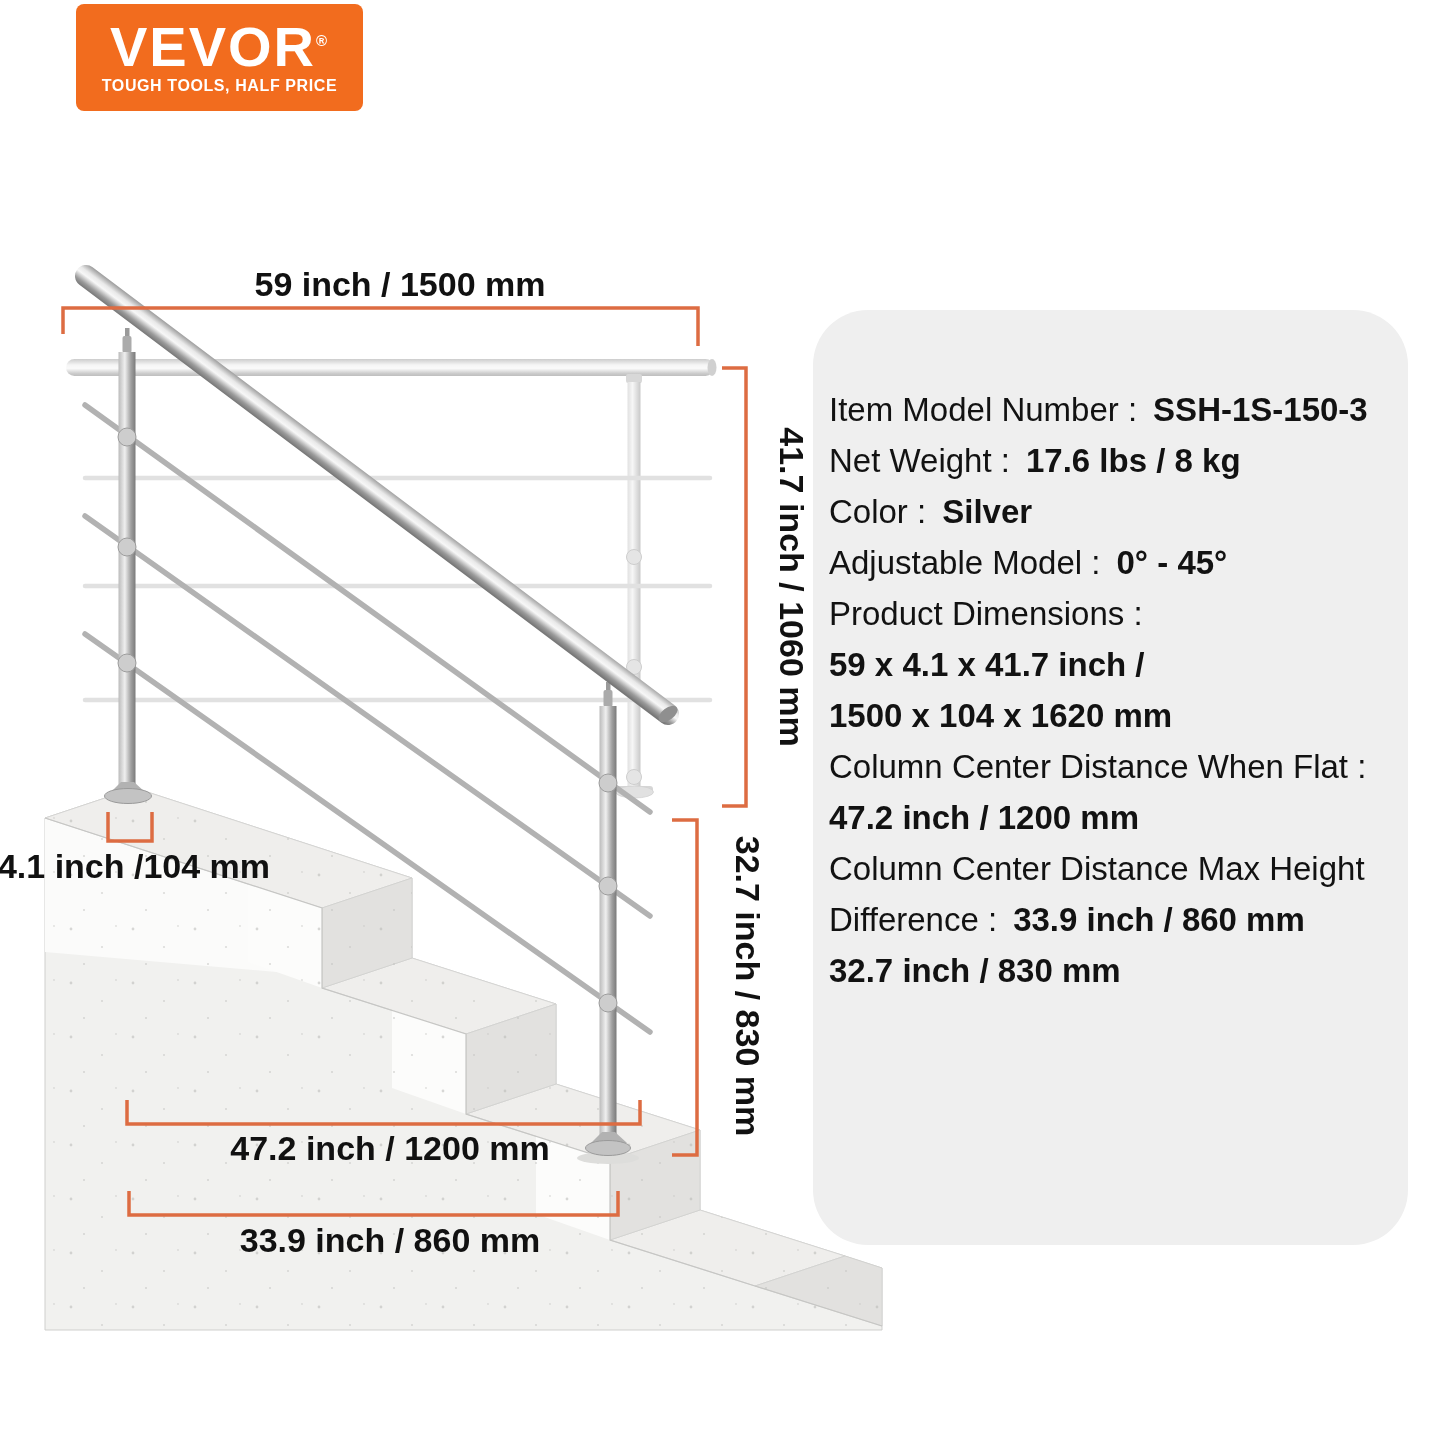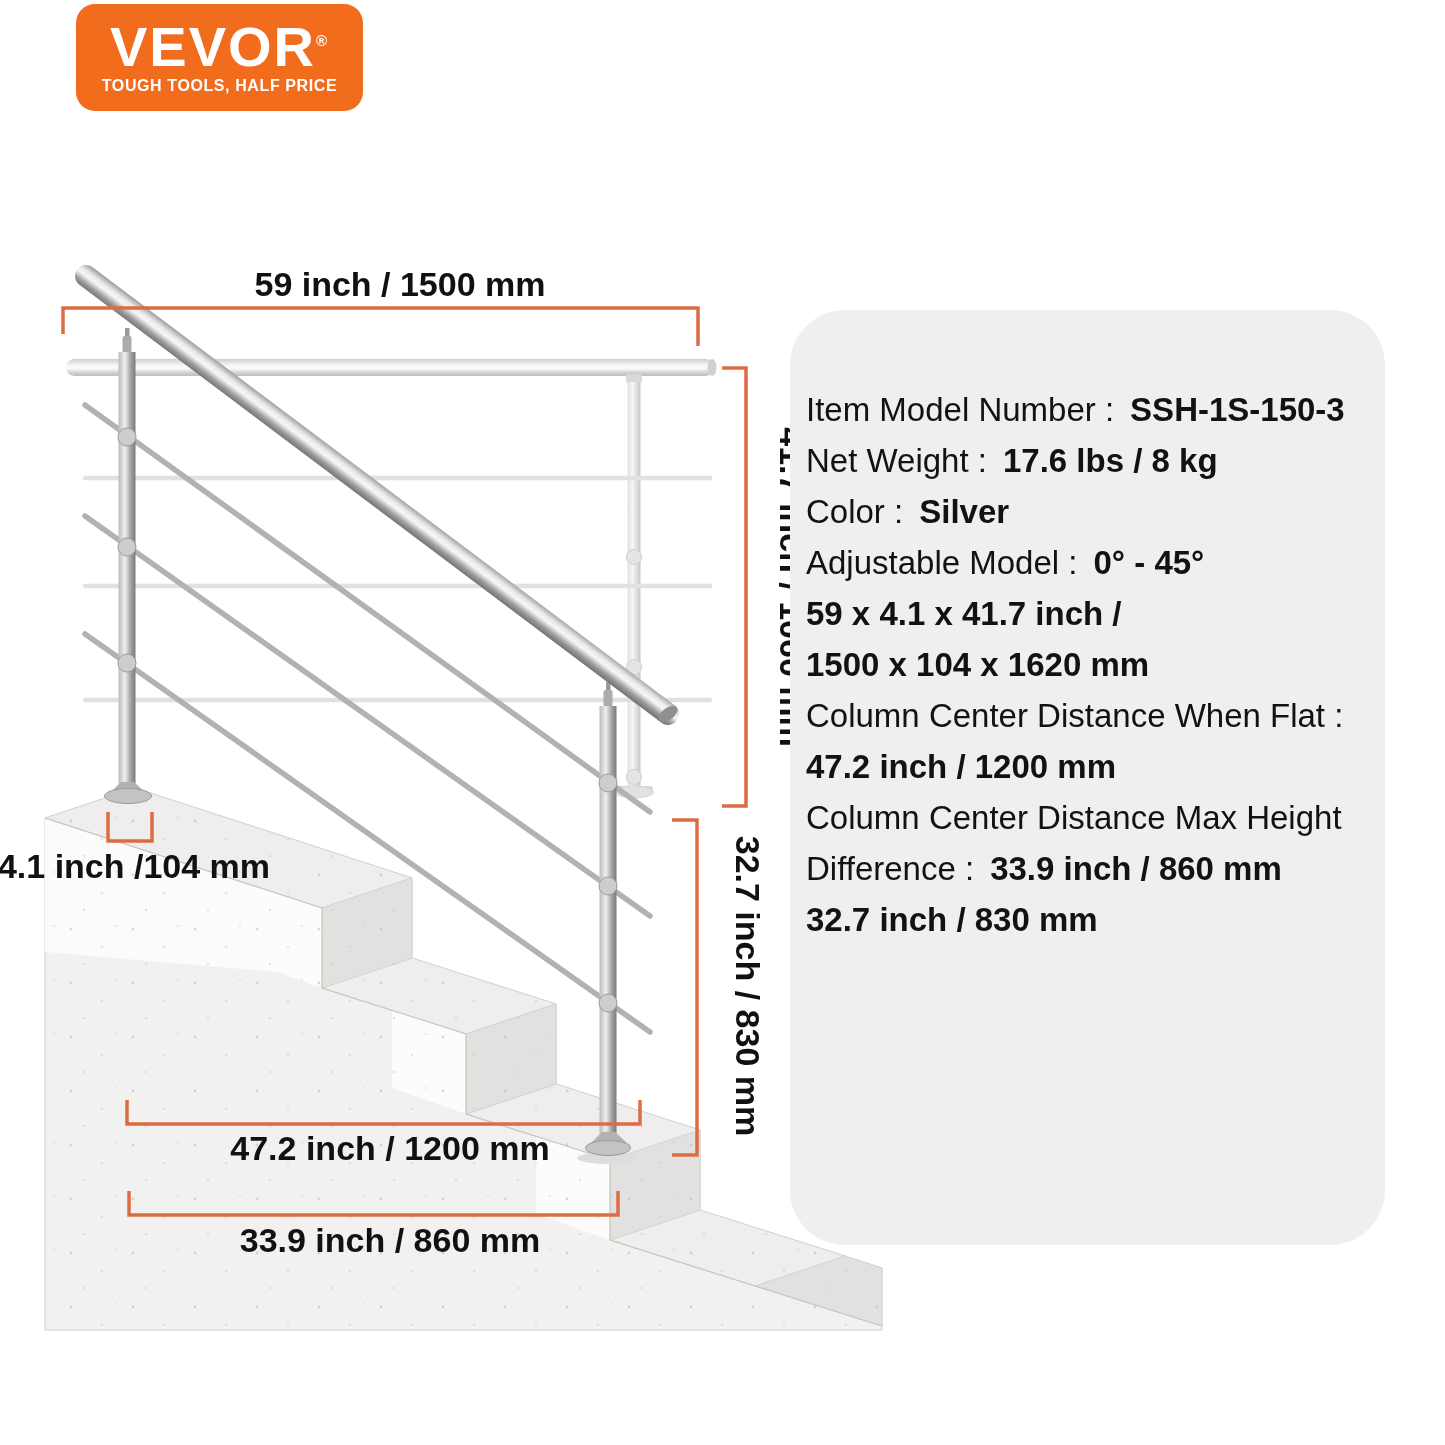--- a/index.html
+++ b/index.html
@@ -7,7 +7,7 @@
           font-family:"Liberation Sans", sans-serif;}
   
   #logo{position:absolute;left:76px;top:4px;width:287px;height:107px;background:#f26c1e;
-        border-radius:19px;color:#fff;text-align:center;}
+        border-radius:8px;color:#fff;text-align:center;}
   #logo .brandline{margin-top:8px;font-size:56px;font-weight:700;letter-spacing:2px;line-height:58px;}
   #logo .reg{font-size:15px;vertical-align:super;font-weight:700;}
   #logo .tagline{font-size:16px;font-weight:700;letter-spacing:0.6px;margin-top:1px;}

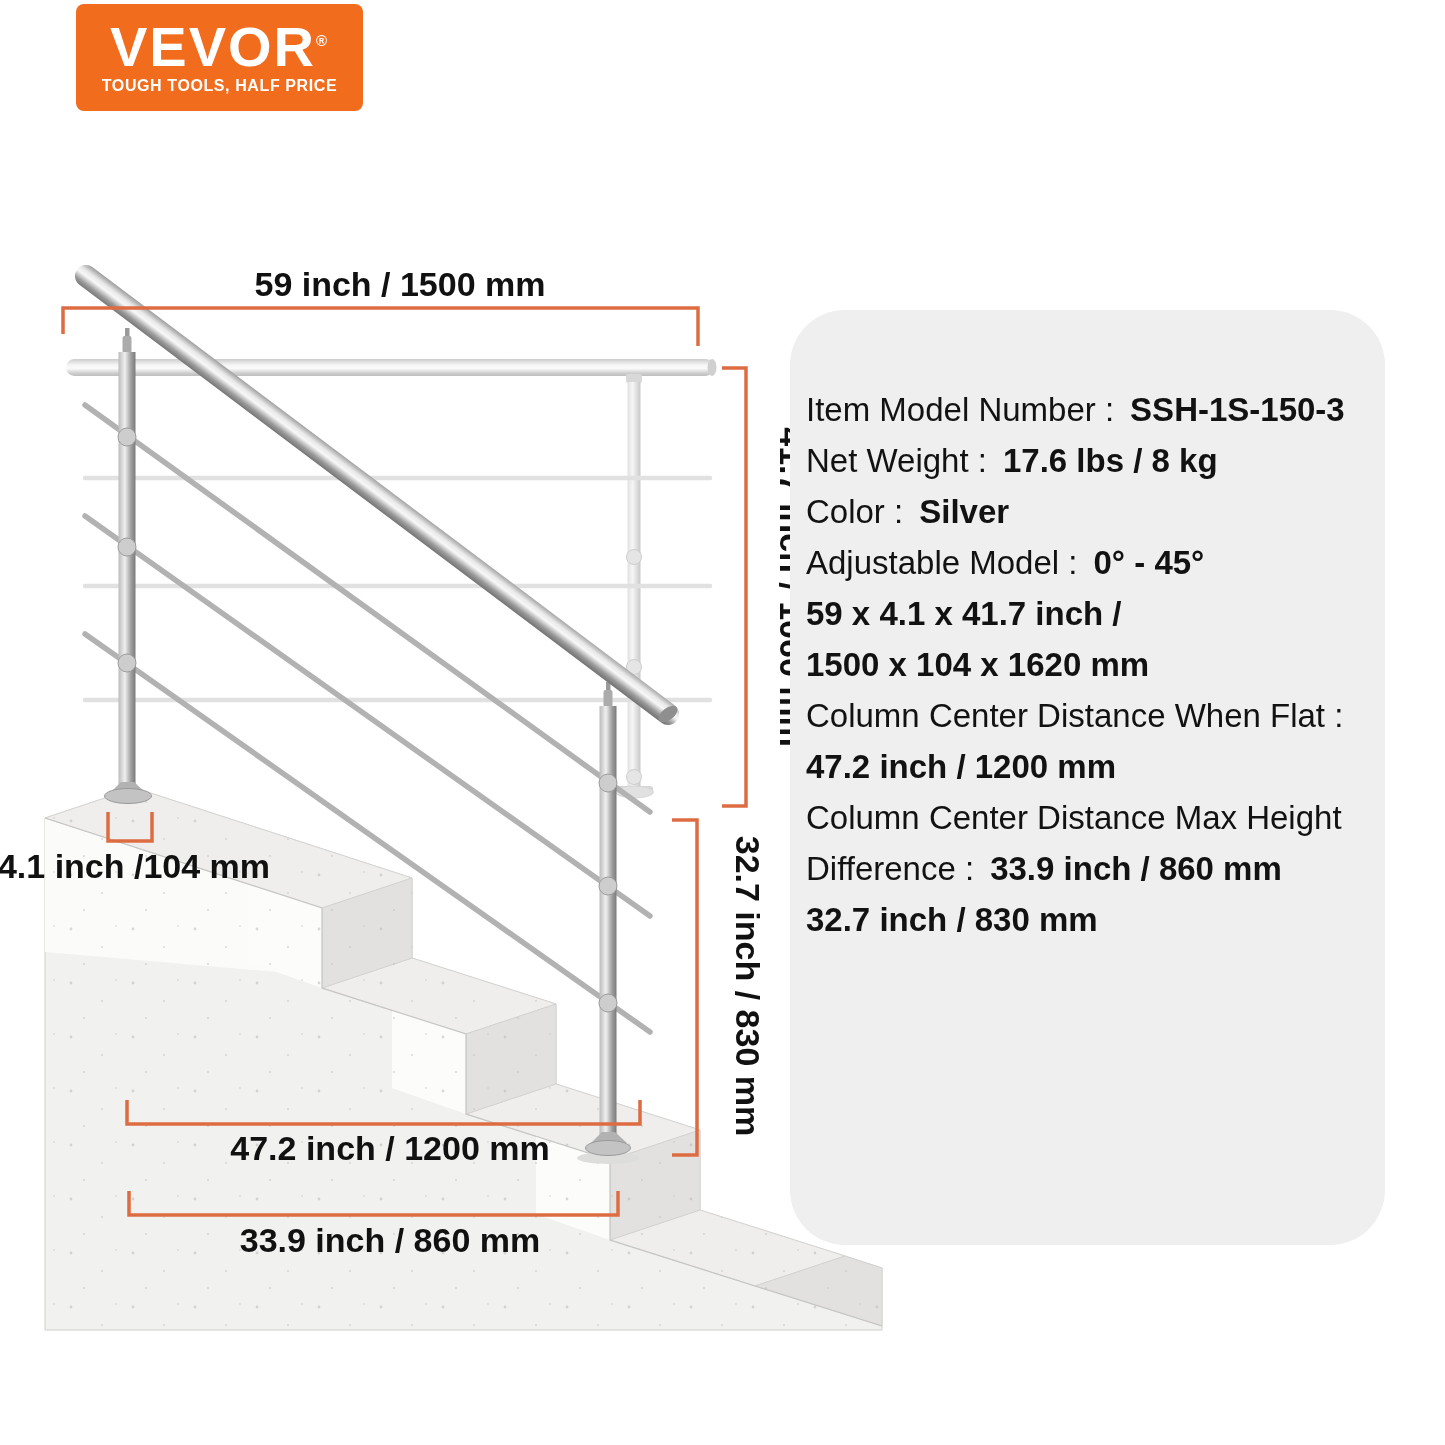--- a/index.html
+++ b/index.html
@@ -14,7 +14,7 @@
   
   #diagram{position:absolute;left:0;top:0;width:1445px;height:1445px;}
   
-  #panel{position:absolute;left:790px;top:310px;width:595px;height:935px;background:#efefef;
+  #panel{position:absolute;left:813px;top:310px;width:595px;height:935px;background:#efefef;
          border-radius:55px;box-sizing:border-box;padding:74px 0 0 16px;}
   .spec-row{height:51px;line-height:51px;font-size:33px;color:#121212;white-space:nowrap;}
   .spec-row .lbl{font-weight:400;}

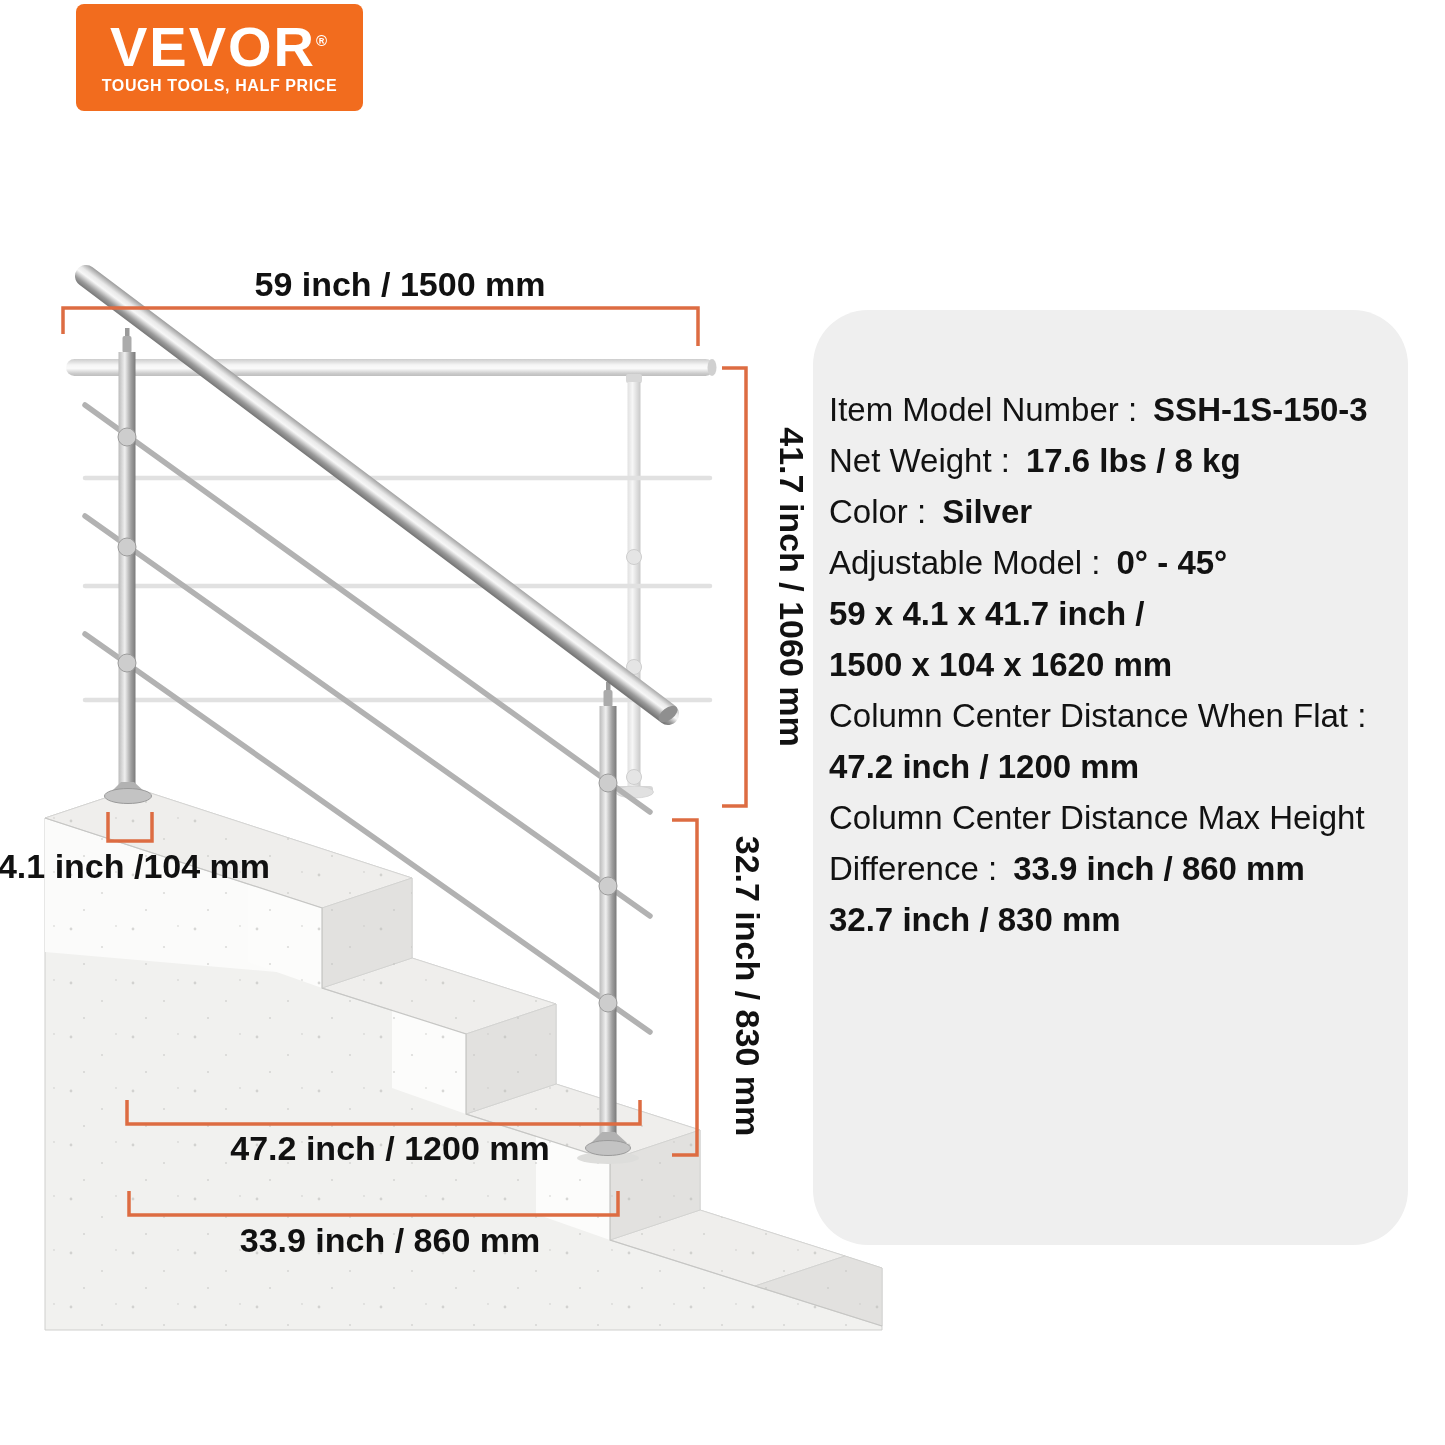--- a/index.html
+++ b/index.html
@@ -184,6 +184,7 @@
     <div class="spec-row"><span class="lbl">Net Weight :</span><span class="val">17.6 lbs / 8 kg</span></div>
     <div class="spec-row"><span class="lbl">Color :</span><span class="val">Silver</span></div>
     <div class="spec-row"><span class="lbl">Adjustable Model :</span><span class="val">0° - 45°</span></div>
+    <div class="spec-row"><span class="lbl">Product Dimensions :</span><span class="val"></span></div>
     <div class="spec-row"><span class="lbl"></span><span class="val">59 x 4.1 x 41.7 inch /</span></div>
     <div class="spec-row"><span class="lbl"></span><span class="val">1500 x 104 x 1620 mm</span></div>
     <div class="spec-row"><span class="lbl">Column Center Distance When Flat :</span><span class="val"></span></div>

